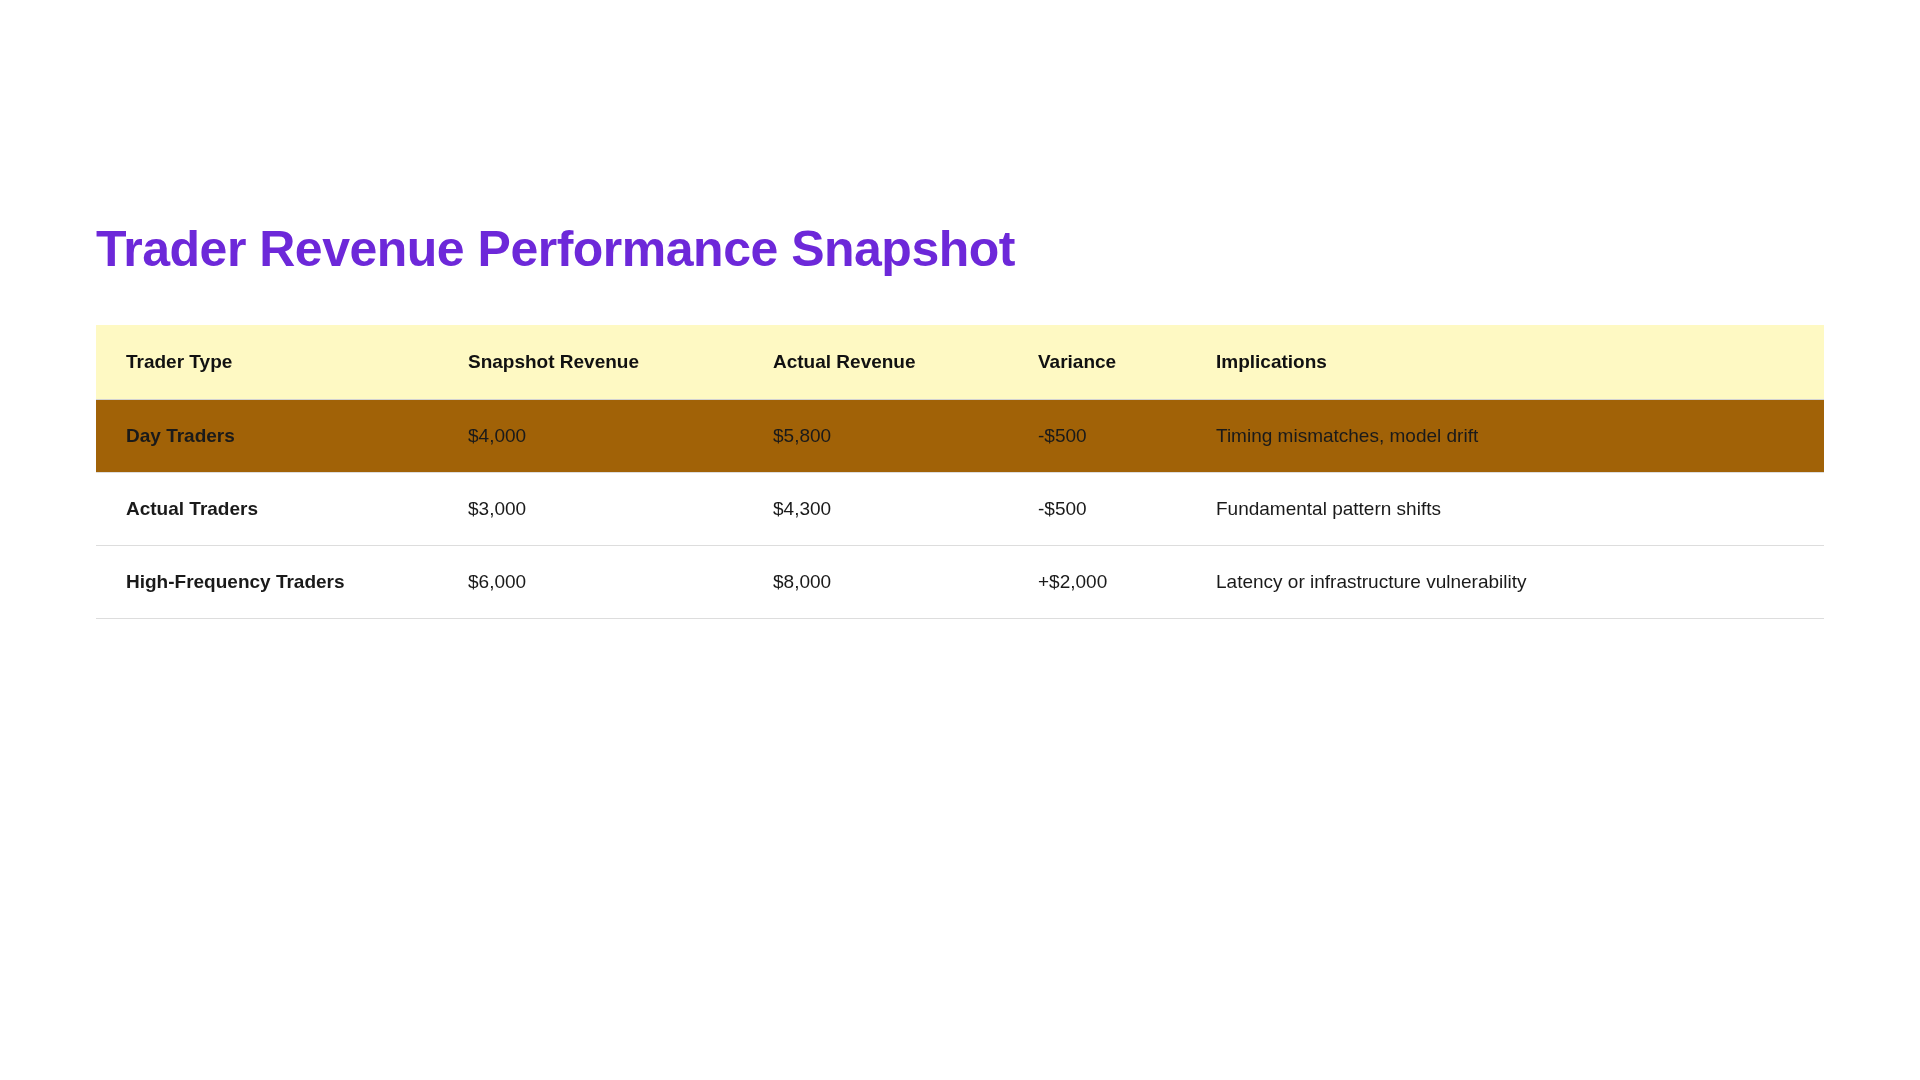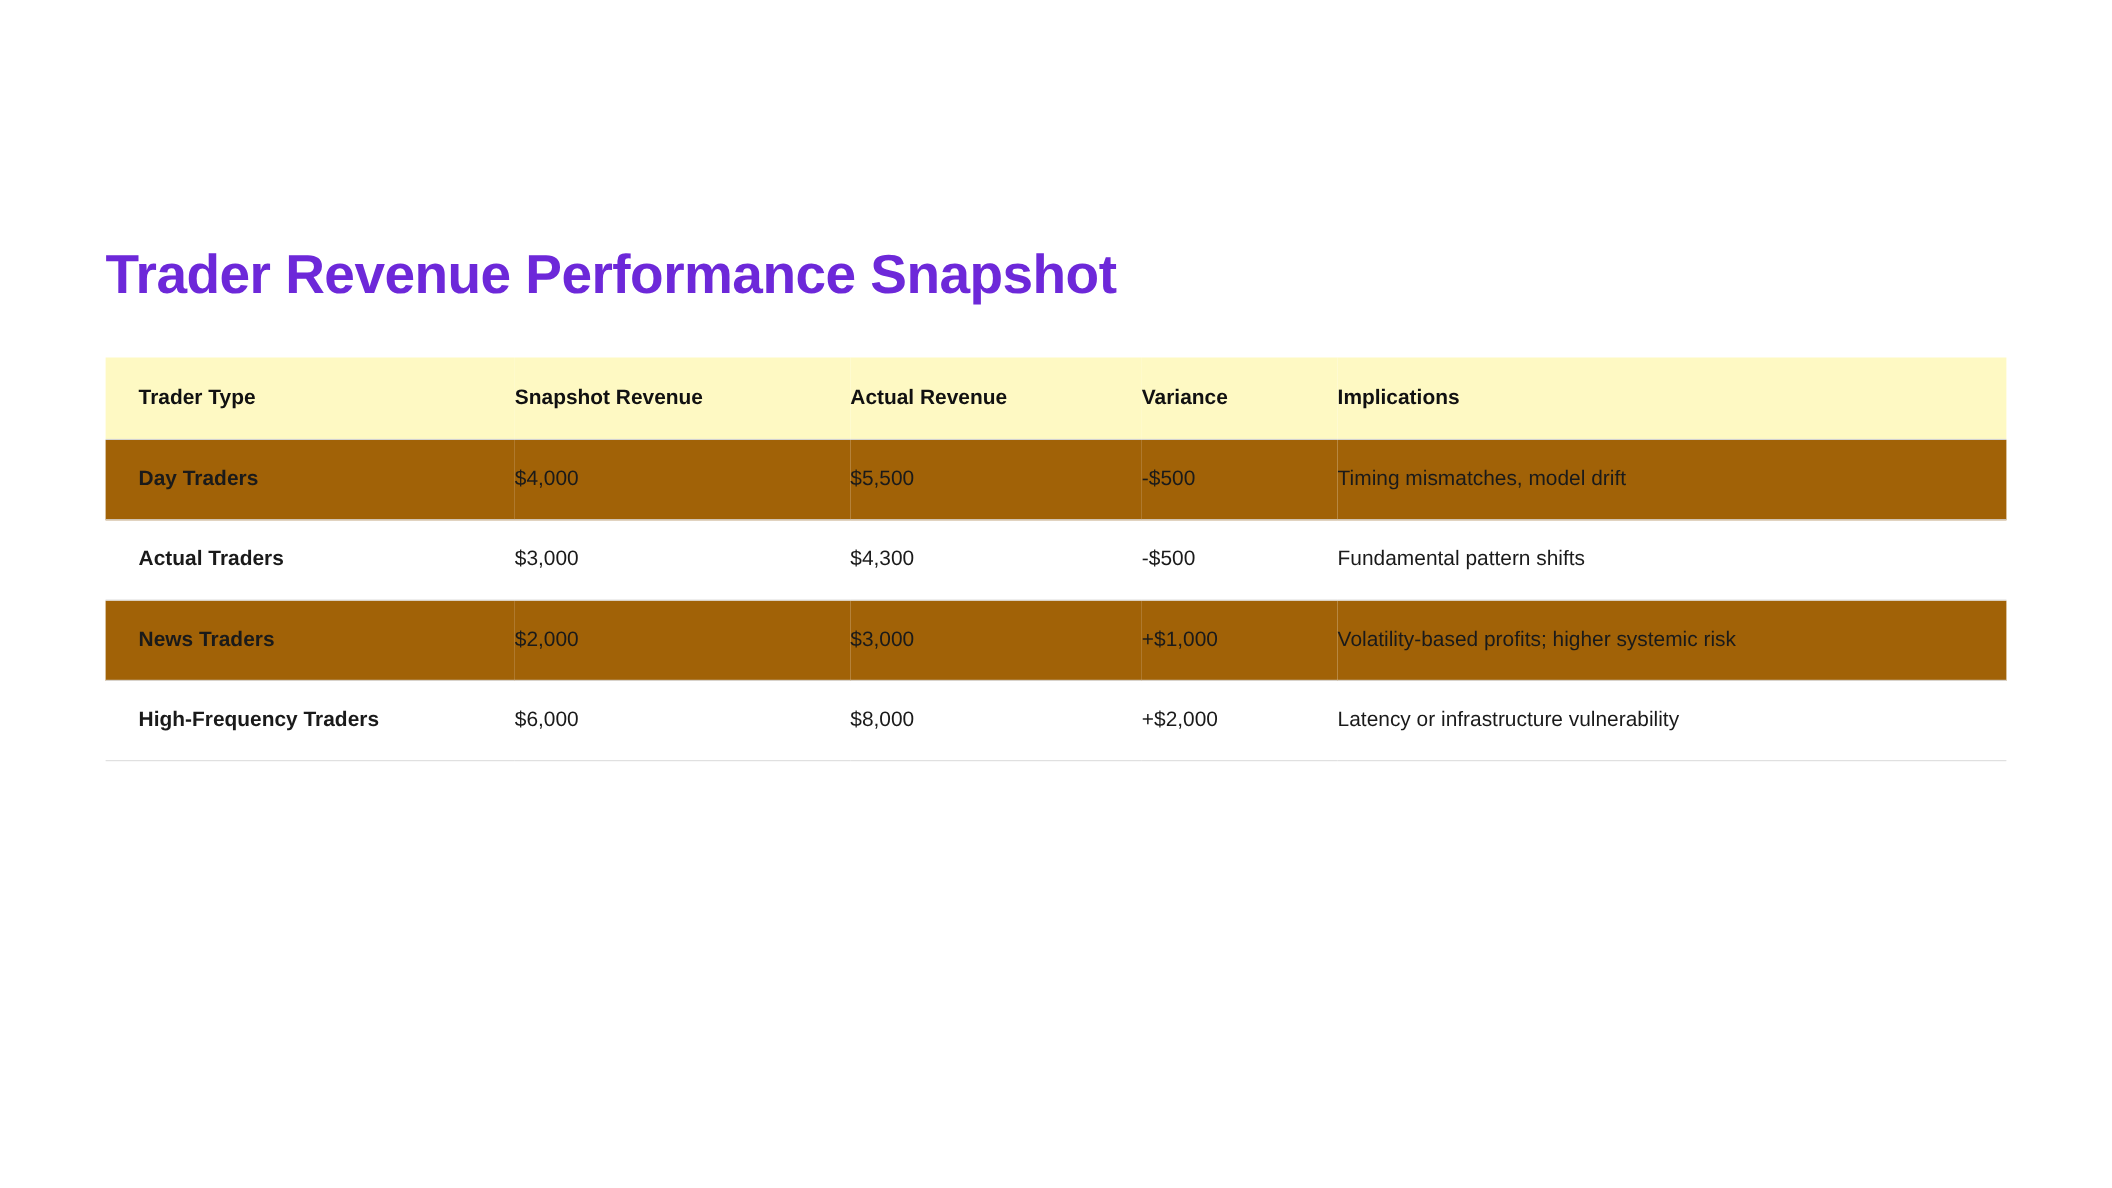--- a/index.html
+++ b/index.html
@@ -114,7 +114,7 @@
         <tr class="alt">
           <td class="first">Day Traders</td>
           <td>$4,000</td>
-          <td>$5,500</td>
+          <td>$5,800</td>
           <td>-$500</td>
           <td>Timing mismatches, model drift</td>
         </tr>

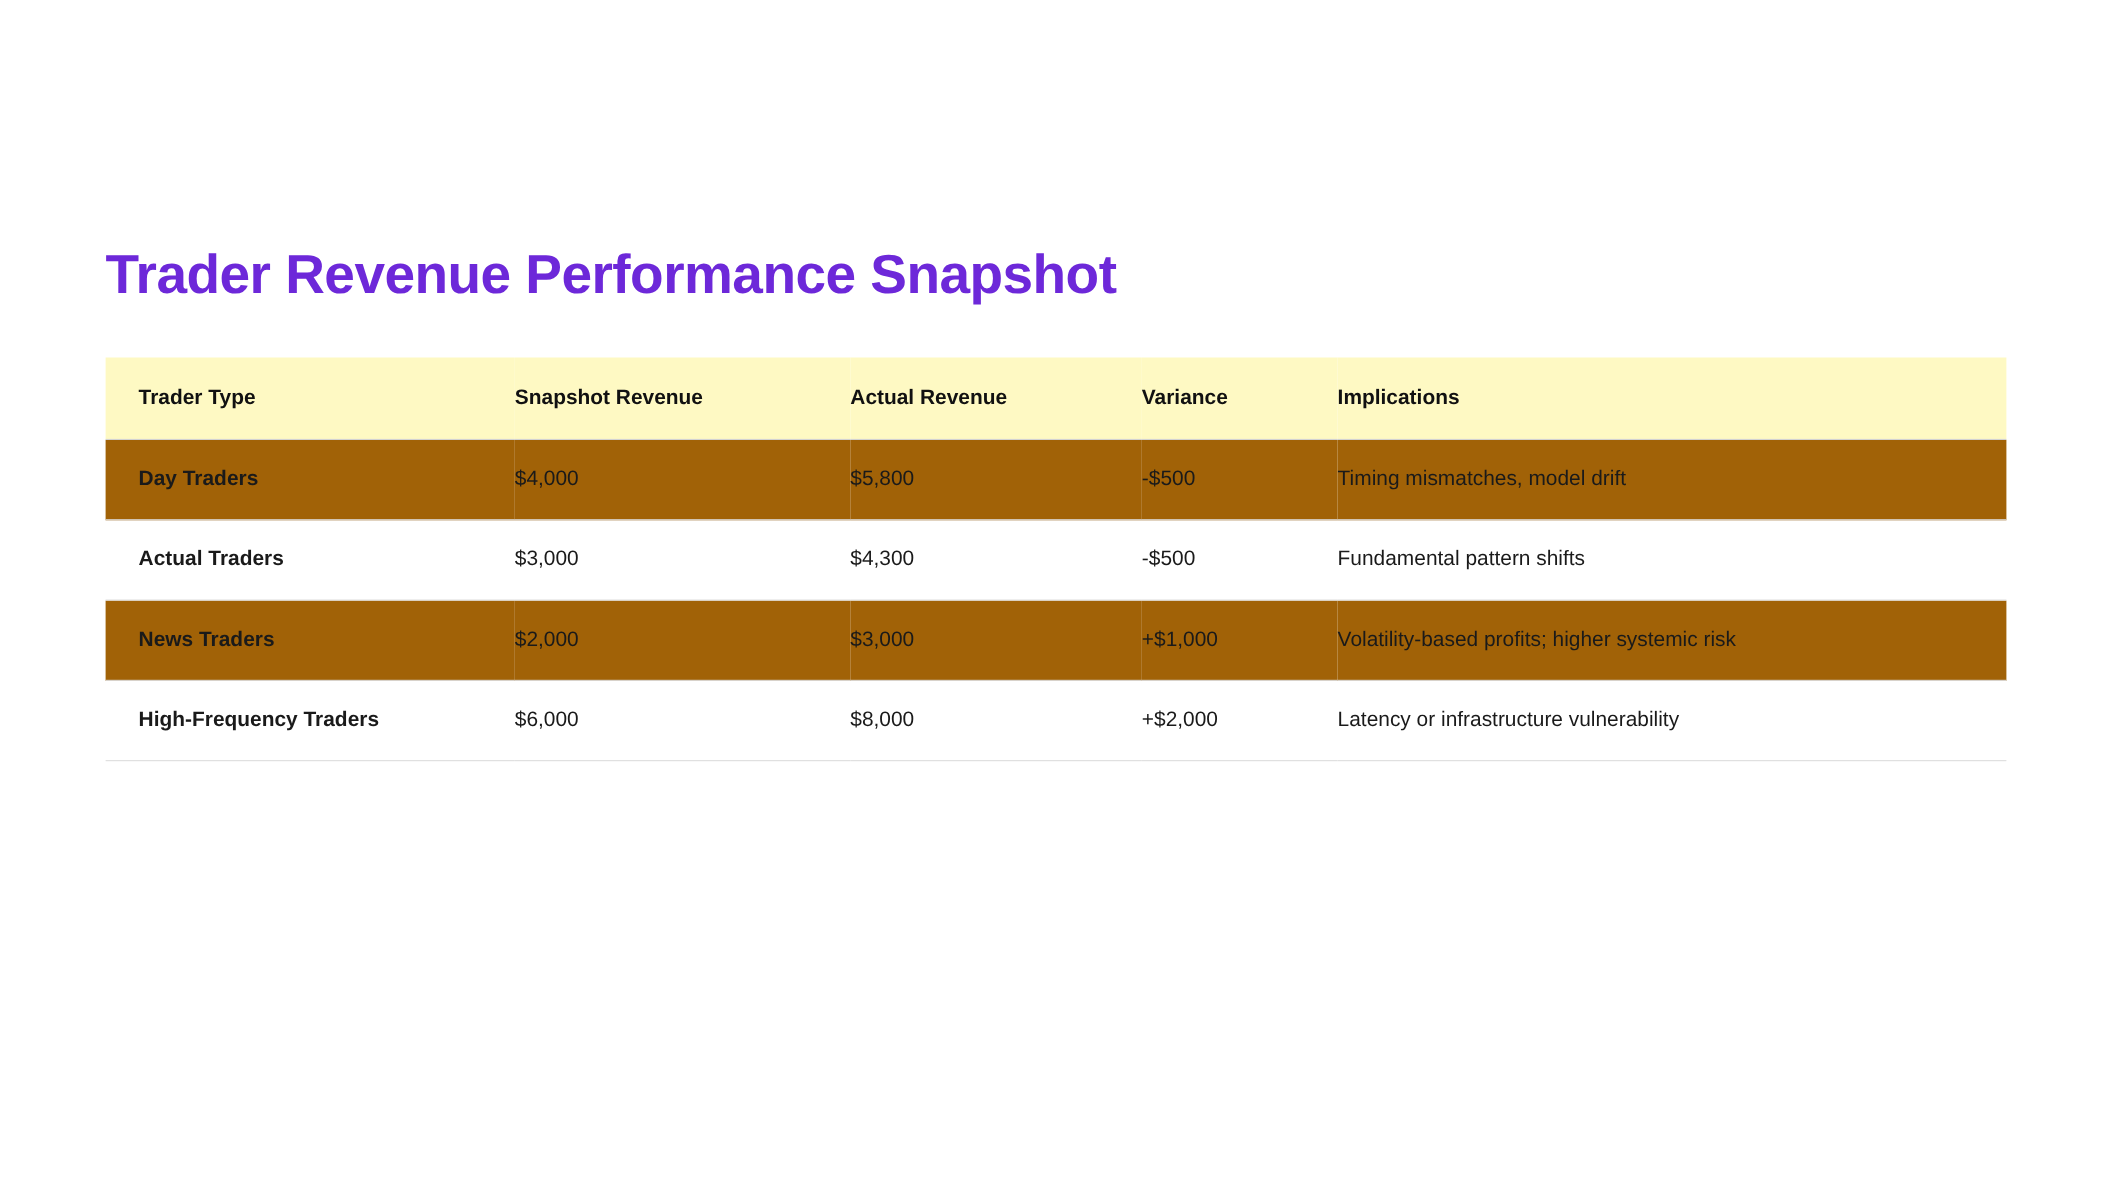--- a/index.html
+++ b/index.html
@@ -125,13 +125,6 @@
           <td>-$500</td>
           <td>Fundamental pattern shifts</td>
         </tr>
-        <tr class="alt">
-          <td class="first">News Traders</td>
-          <td>$2,000</td>
-          <td>$3,000</td>
-          <td>+$1,000</td>
-          <td>Volatility-based profits; higher systemic risk</td>
-        </tr>
         <tr>
           <td class="first">High-Frequency Traders</td>
           <td>$6,000</td>

